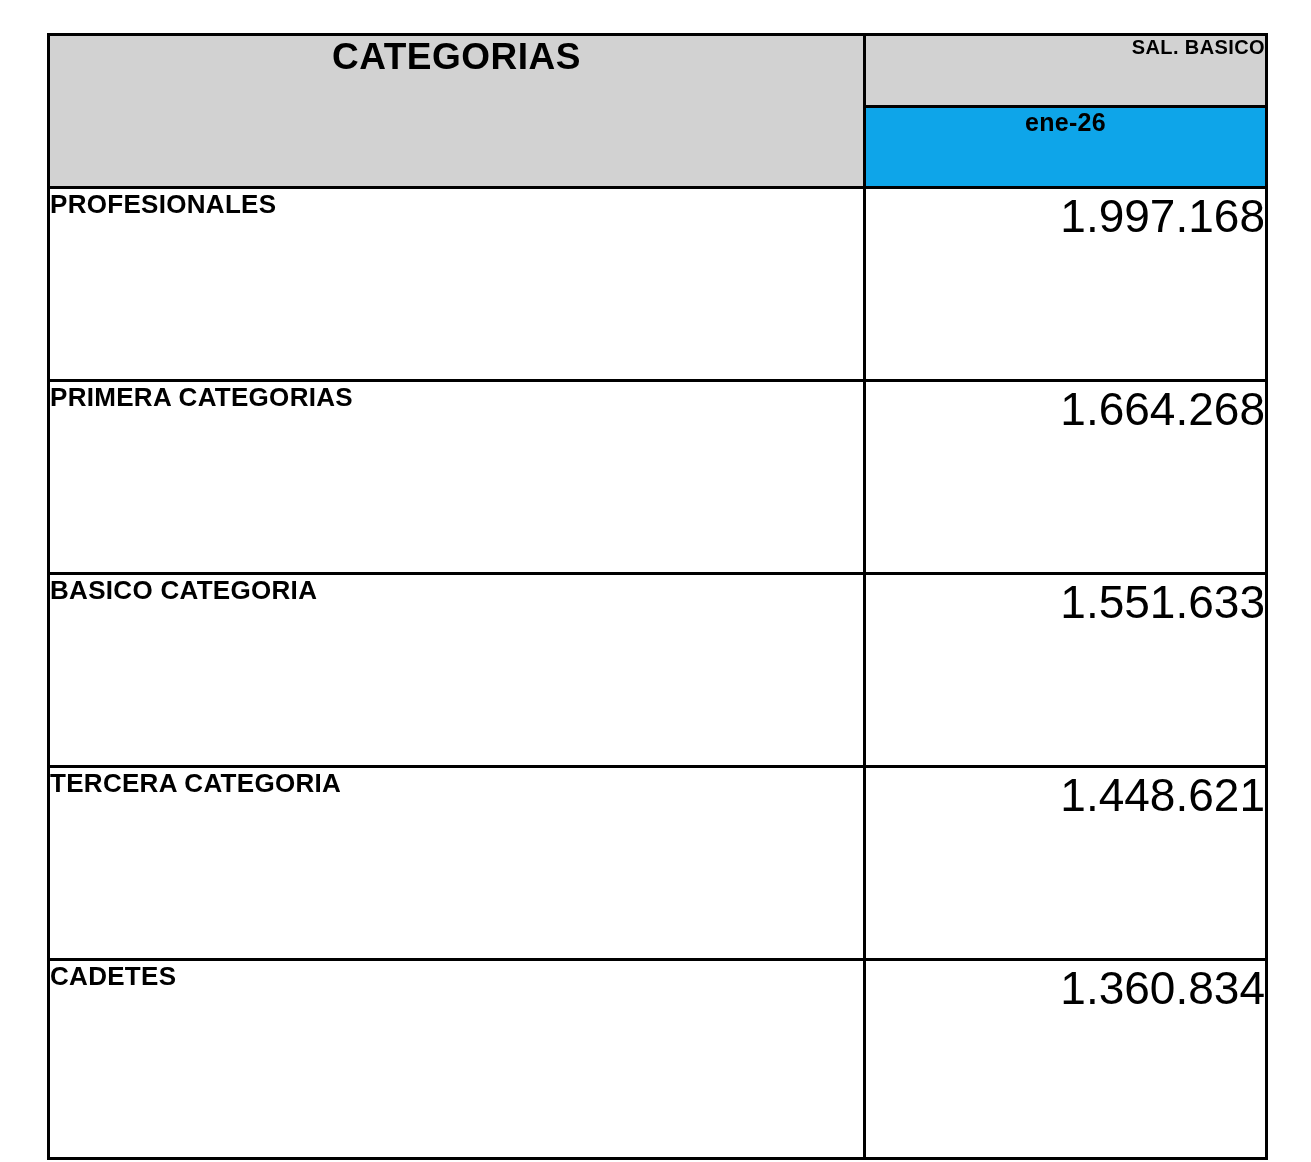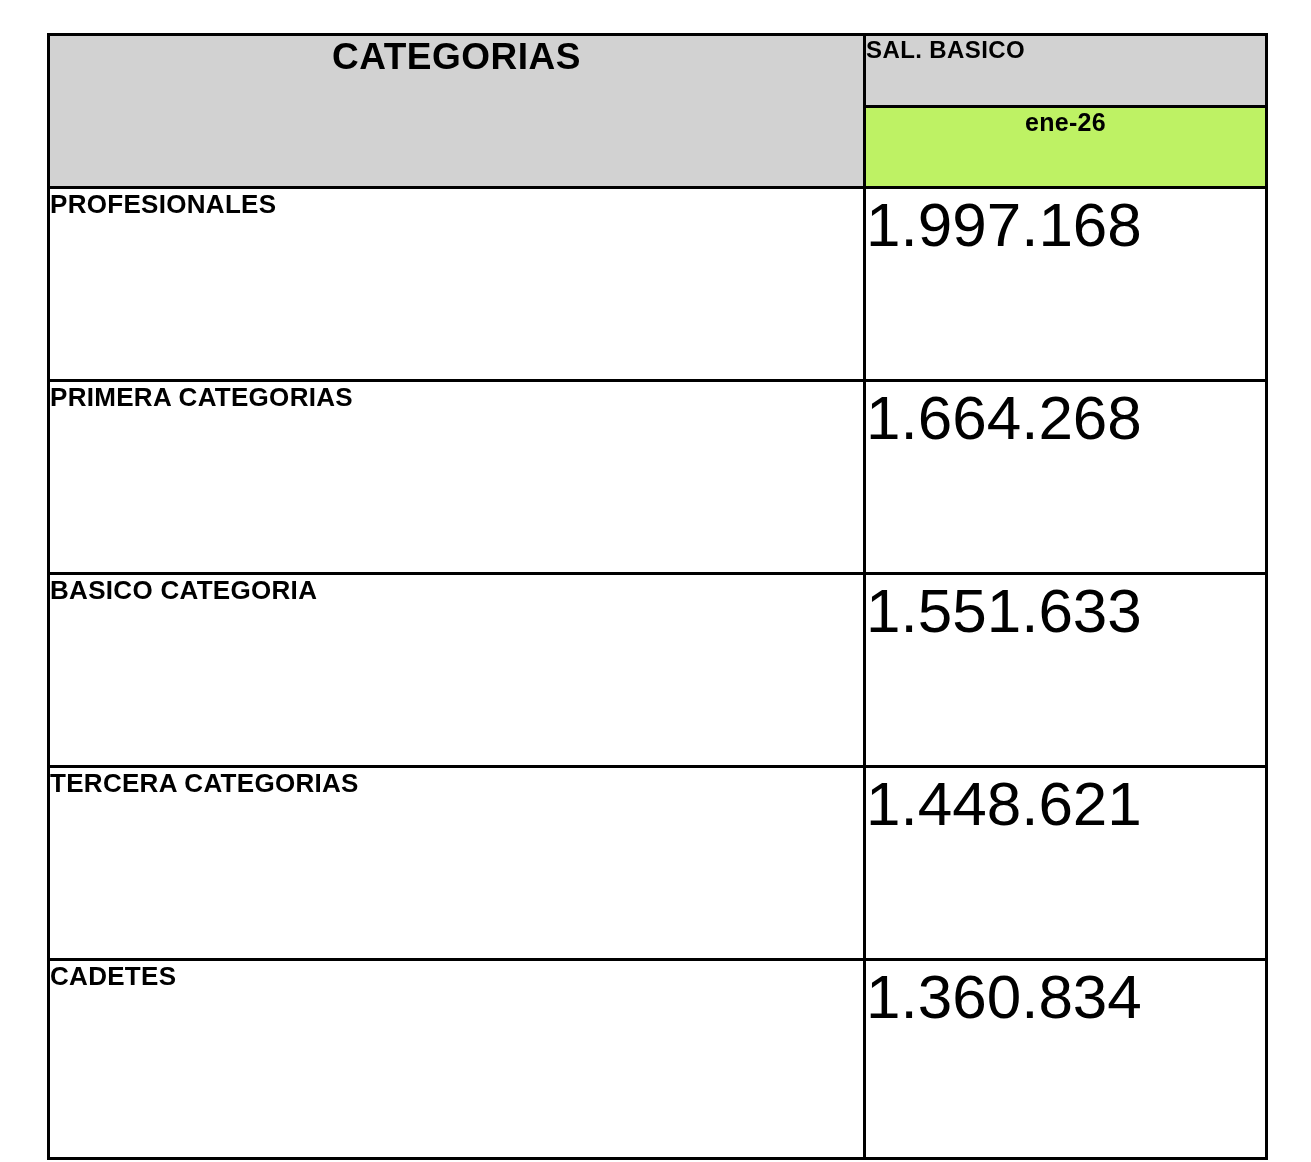--- a/index.html
+++ b/index.html
@@ -54,10 +54,10 @@
   }
   .hdr-top {
     background: #d2d2d2;
-    text-align: left;
+    text-align: right;
     vertical-align: middle;
     height: 69px;
-    font-size: 24px;
+    font-size: 20px;
     font-weight: bold;
     letter-spacing: 0.4px;
     border-bottom: 3px solid #000000;

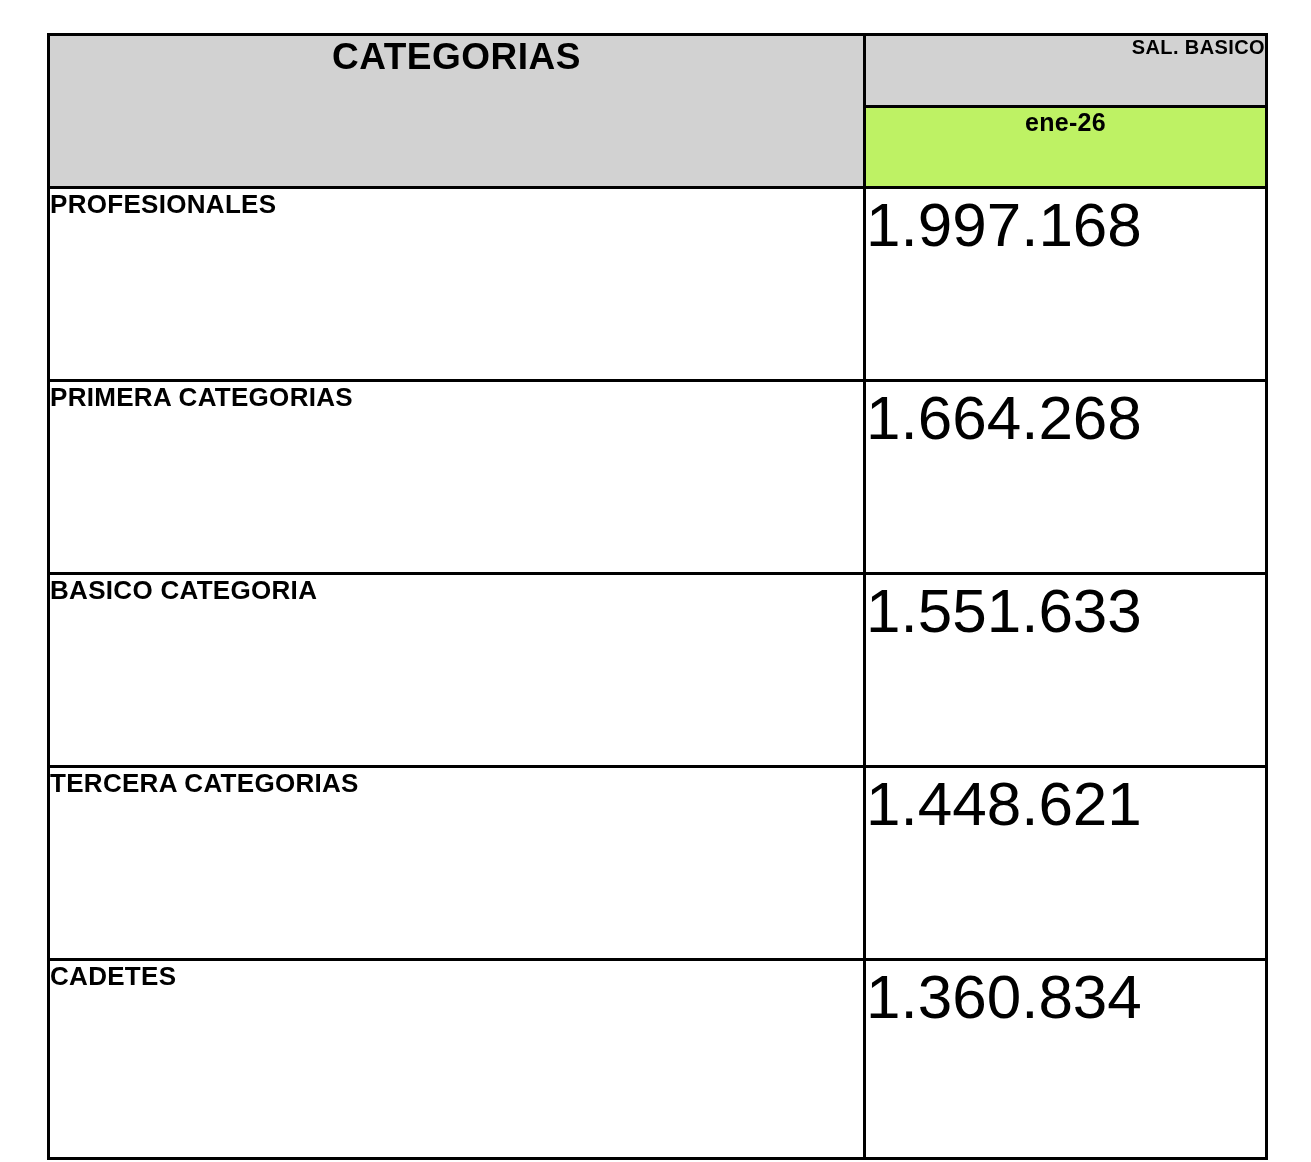--- a/index.html
+++ b/index.html
@@ -63,7 +63,7 @@
     border-bottom: 3px solid #000000;
   }
   .hdr-sub {
-    background: #bef264;
+    background: #0ea5e9;
     text-align: center;
     vertical-align: middle;
     height: 78px;

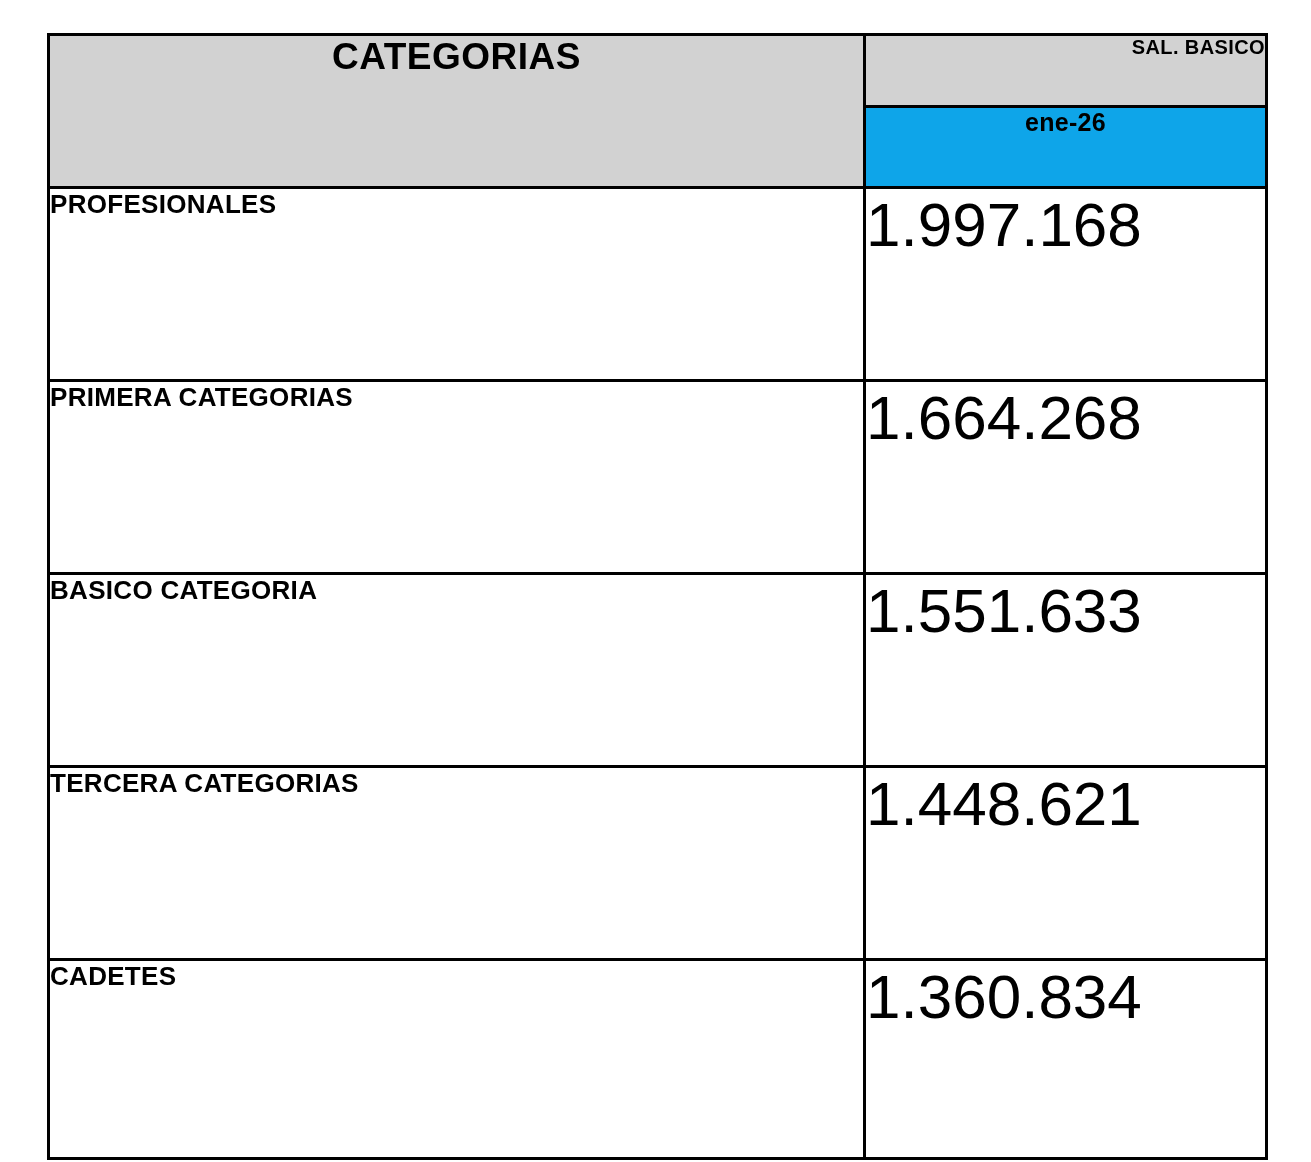--- a/index.html
+++ b/index.html
@@ -84,8 +84,9 @@
   }
   .cell-val {
     height: 190px;
-    font-size: 62px;
+    font-size: 46px;
     font-weight: normal;
+    text-align: right;
     padding: 6px 14px 0 0;
     vertical-align: top;
     background: #ffffff;

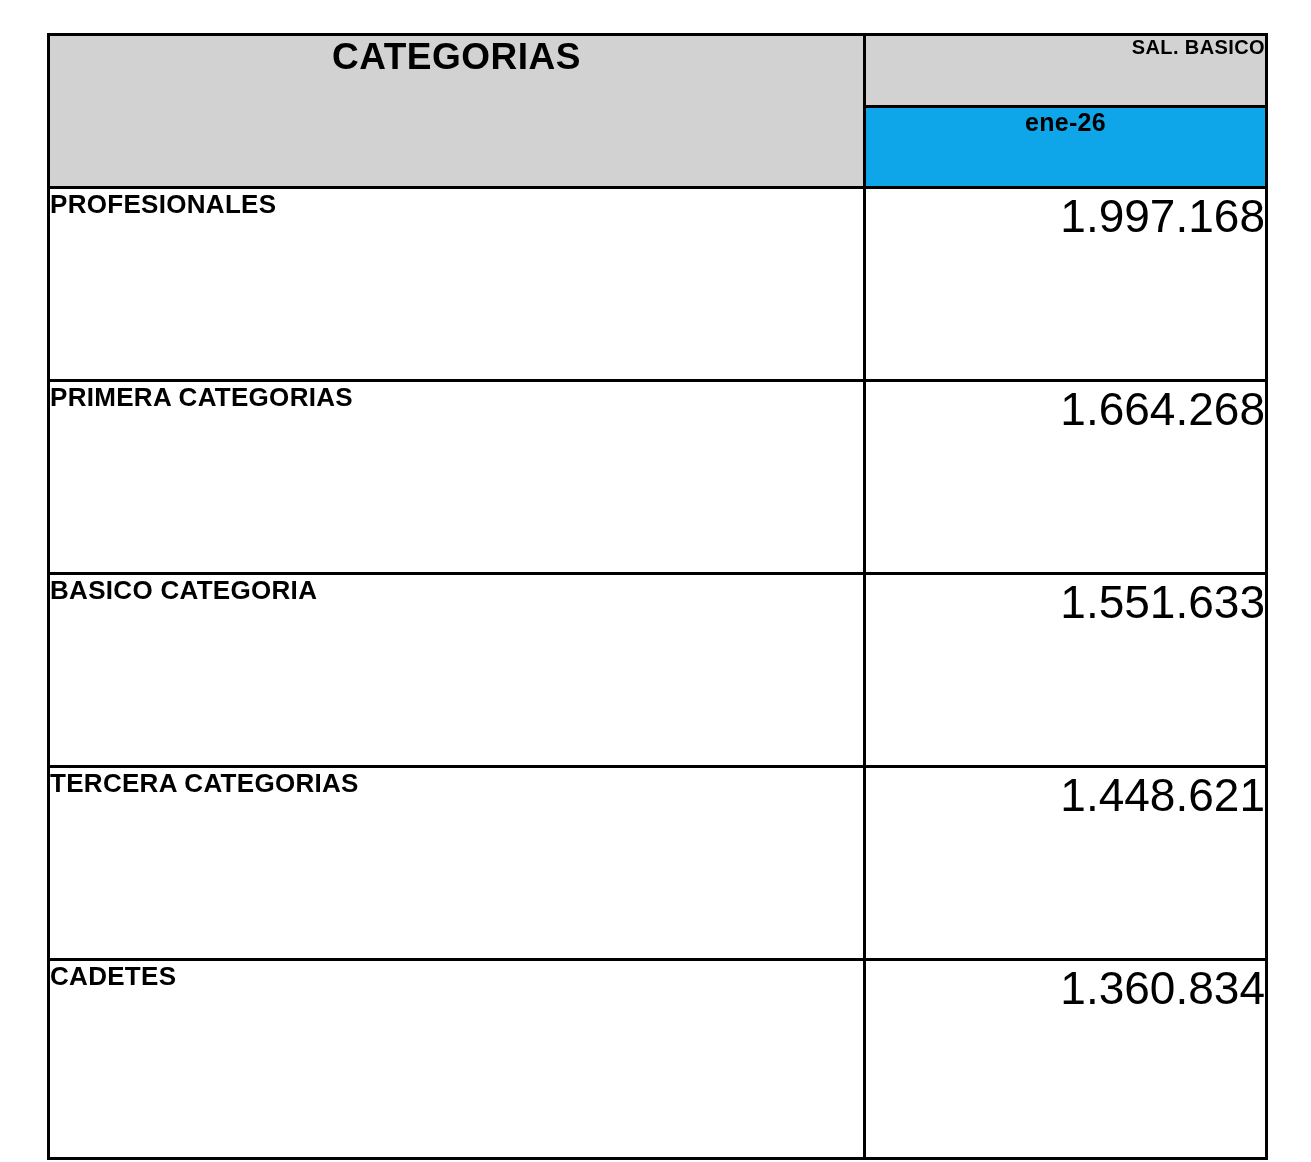--- a/index.html
+++ b/index.html
@@ -127,7 +127,7 @@
         <td class="cell-val">1.551.633</td>
       </tr>
       <tr class="row-data">
-        <td class="cell-cat">TERCERA CATEGORIAS</td>
+        <td class="cell-cat">TERCERA CATEGORIA</td>
         <td class="cell-val">1.448.621</td>
       </tr>
       <tr class="row-data row-last">

